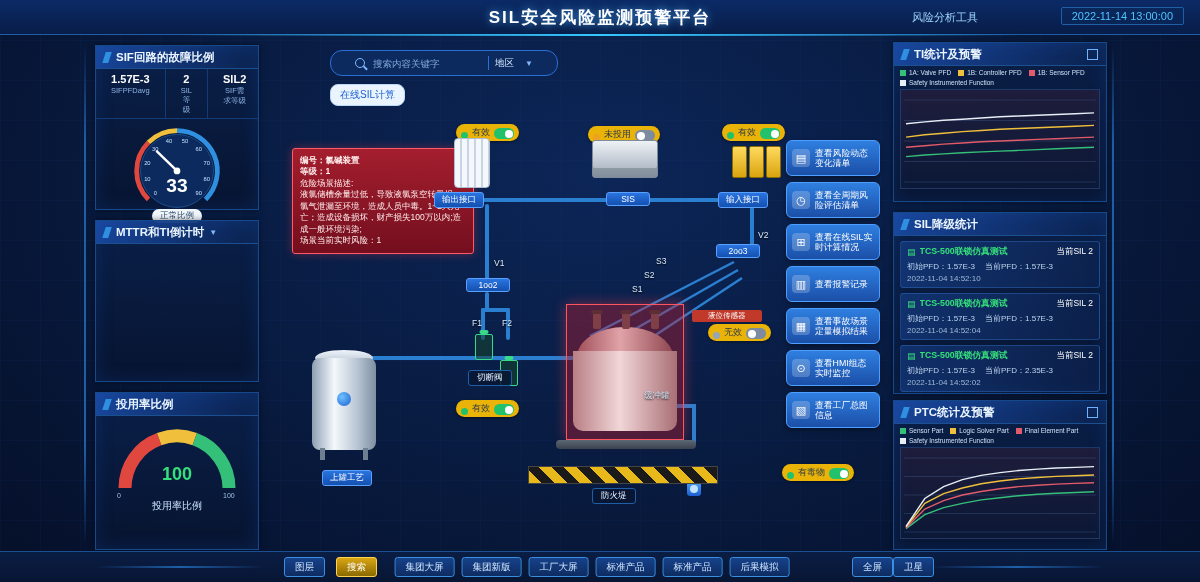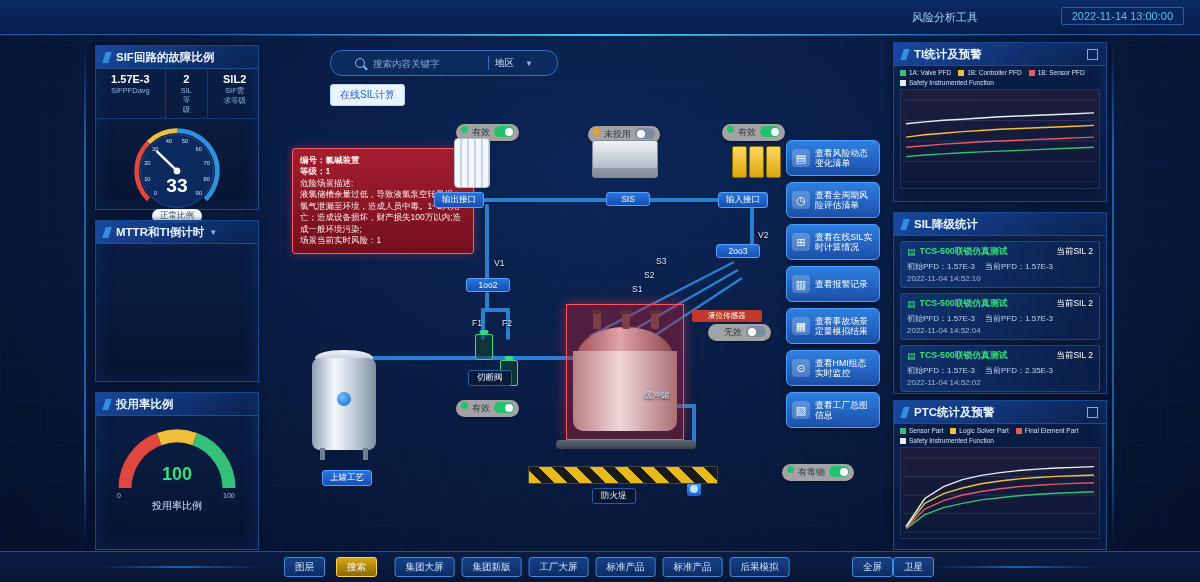--- a/index.html
+++ b/index.html
@@ -166,6 +166,7 @@
 <body>
 
 <div class="header">
+  <div class="header-title">SIL安全风险监测预警平台</div>
   <div class="header-tool">风险分析工具</div>
   <div class="header-time">2022-11-14 13:00:00</div>
 </div>

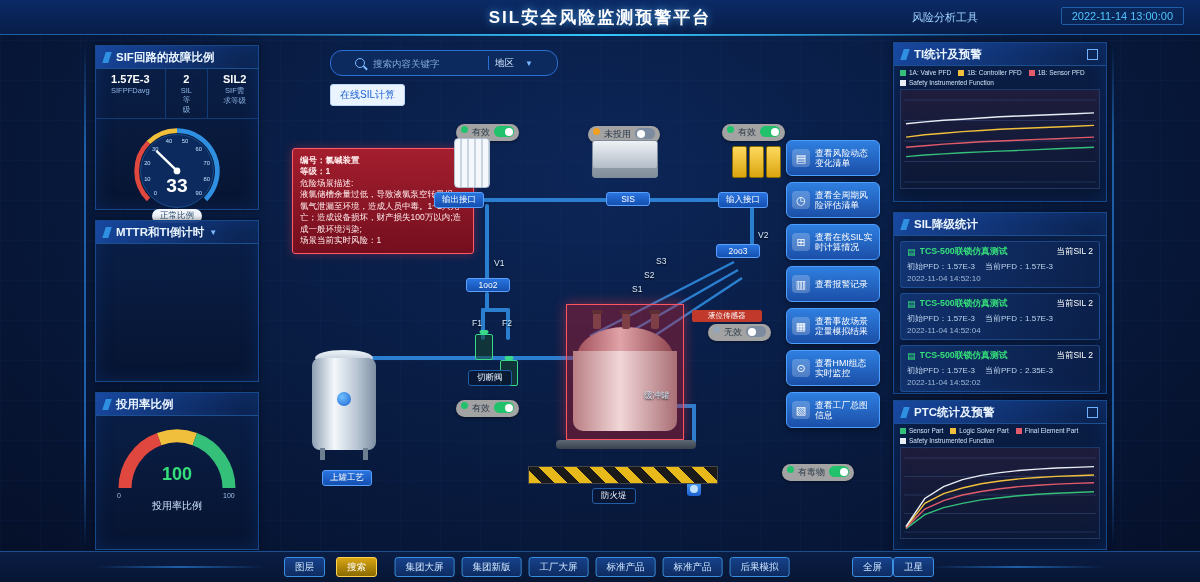--- a/index.html
+++ b/index.html
@@ -68,7 +68,7 @@
   .sdiv{width:1px;height:14px;background:#2a6fd6;}
   .region{font-size:9.5px;color:#cfe6ff;white-space:nowrap;cursor:pointer;}
   .btn-sil{position:absolute;left:330px;top:84px;background:#eaf4ff;color:#1b5fd0;
-    font-size:10px;padding:3px 9px;border-radius:3px;border:1px solid #bcd8f8;cursor:pointer;}
+    font-size:10px;padding:3px 9px;border-radius:8px;border:1px solid #bcd8f8;cursor:pointer;}
   
   .diagram{position:absolute;left:270px;top:108px;width:585px;height:412px;}
   .pipes{position:absolute;inset:0;}

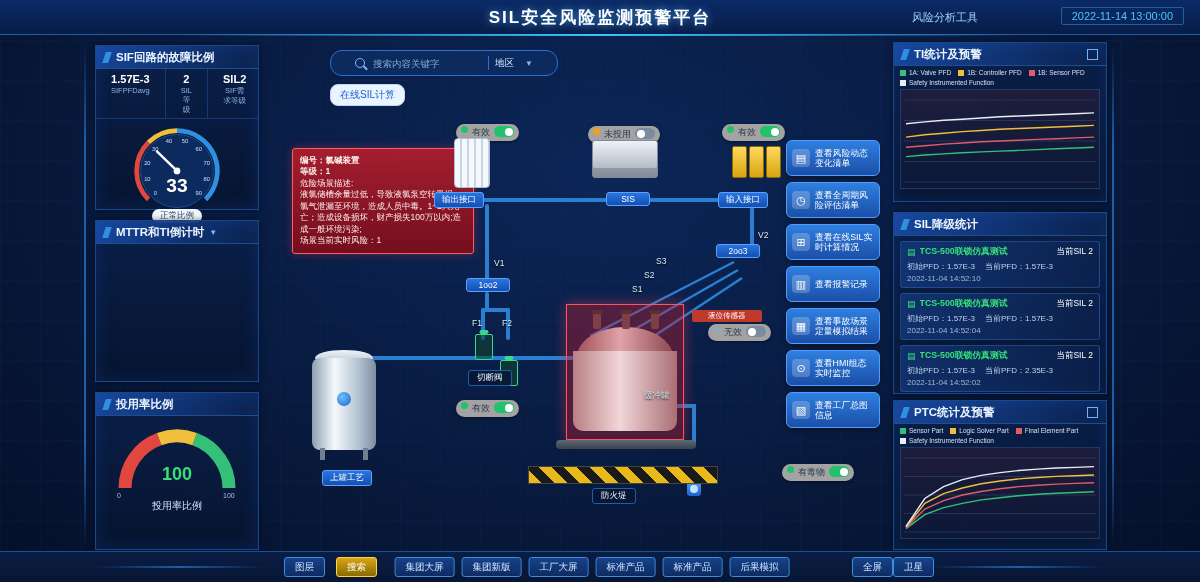--- a/index.html
+++ b/index.html
@@ -73,7 +73,7 @@
   .diagram{position:absolute;left:270px;top:108px;width:585px;height:412px;}
   .pipes{position:absolute;inset:0;}
   .abs{position:absolute;}
-  .chip{display:inline-flex;align-items:flex-start;gap:4px;background:#a3a3a3;border-radius:9px;
+  .chip{display:inline-flex;align-items:flex-end;gap:4px;background:#eab308;border-radius:9px;
     padding:2px 5px;font-size:9px;color:#2a3a4a;box-shadow:0 1px 3px rgba(0,0,0,.45);white-space:nowrap;}
   .dot{width:7px;height:7px;border-radius:50%;flex:0 0 auto;}
   .sw{width:20px;height:11px;border-radius:6px;position:relative;flex:0 0 auto;cursor:pointer;}

